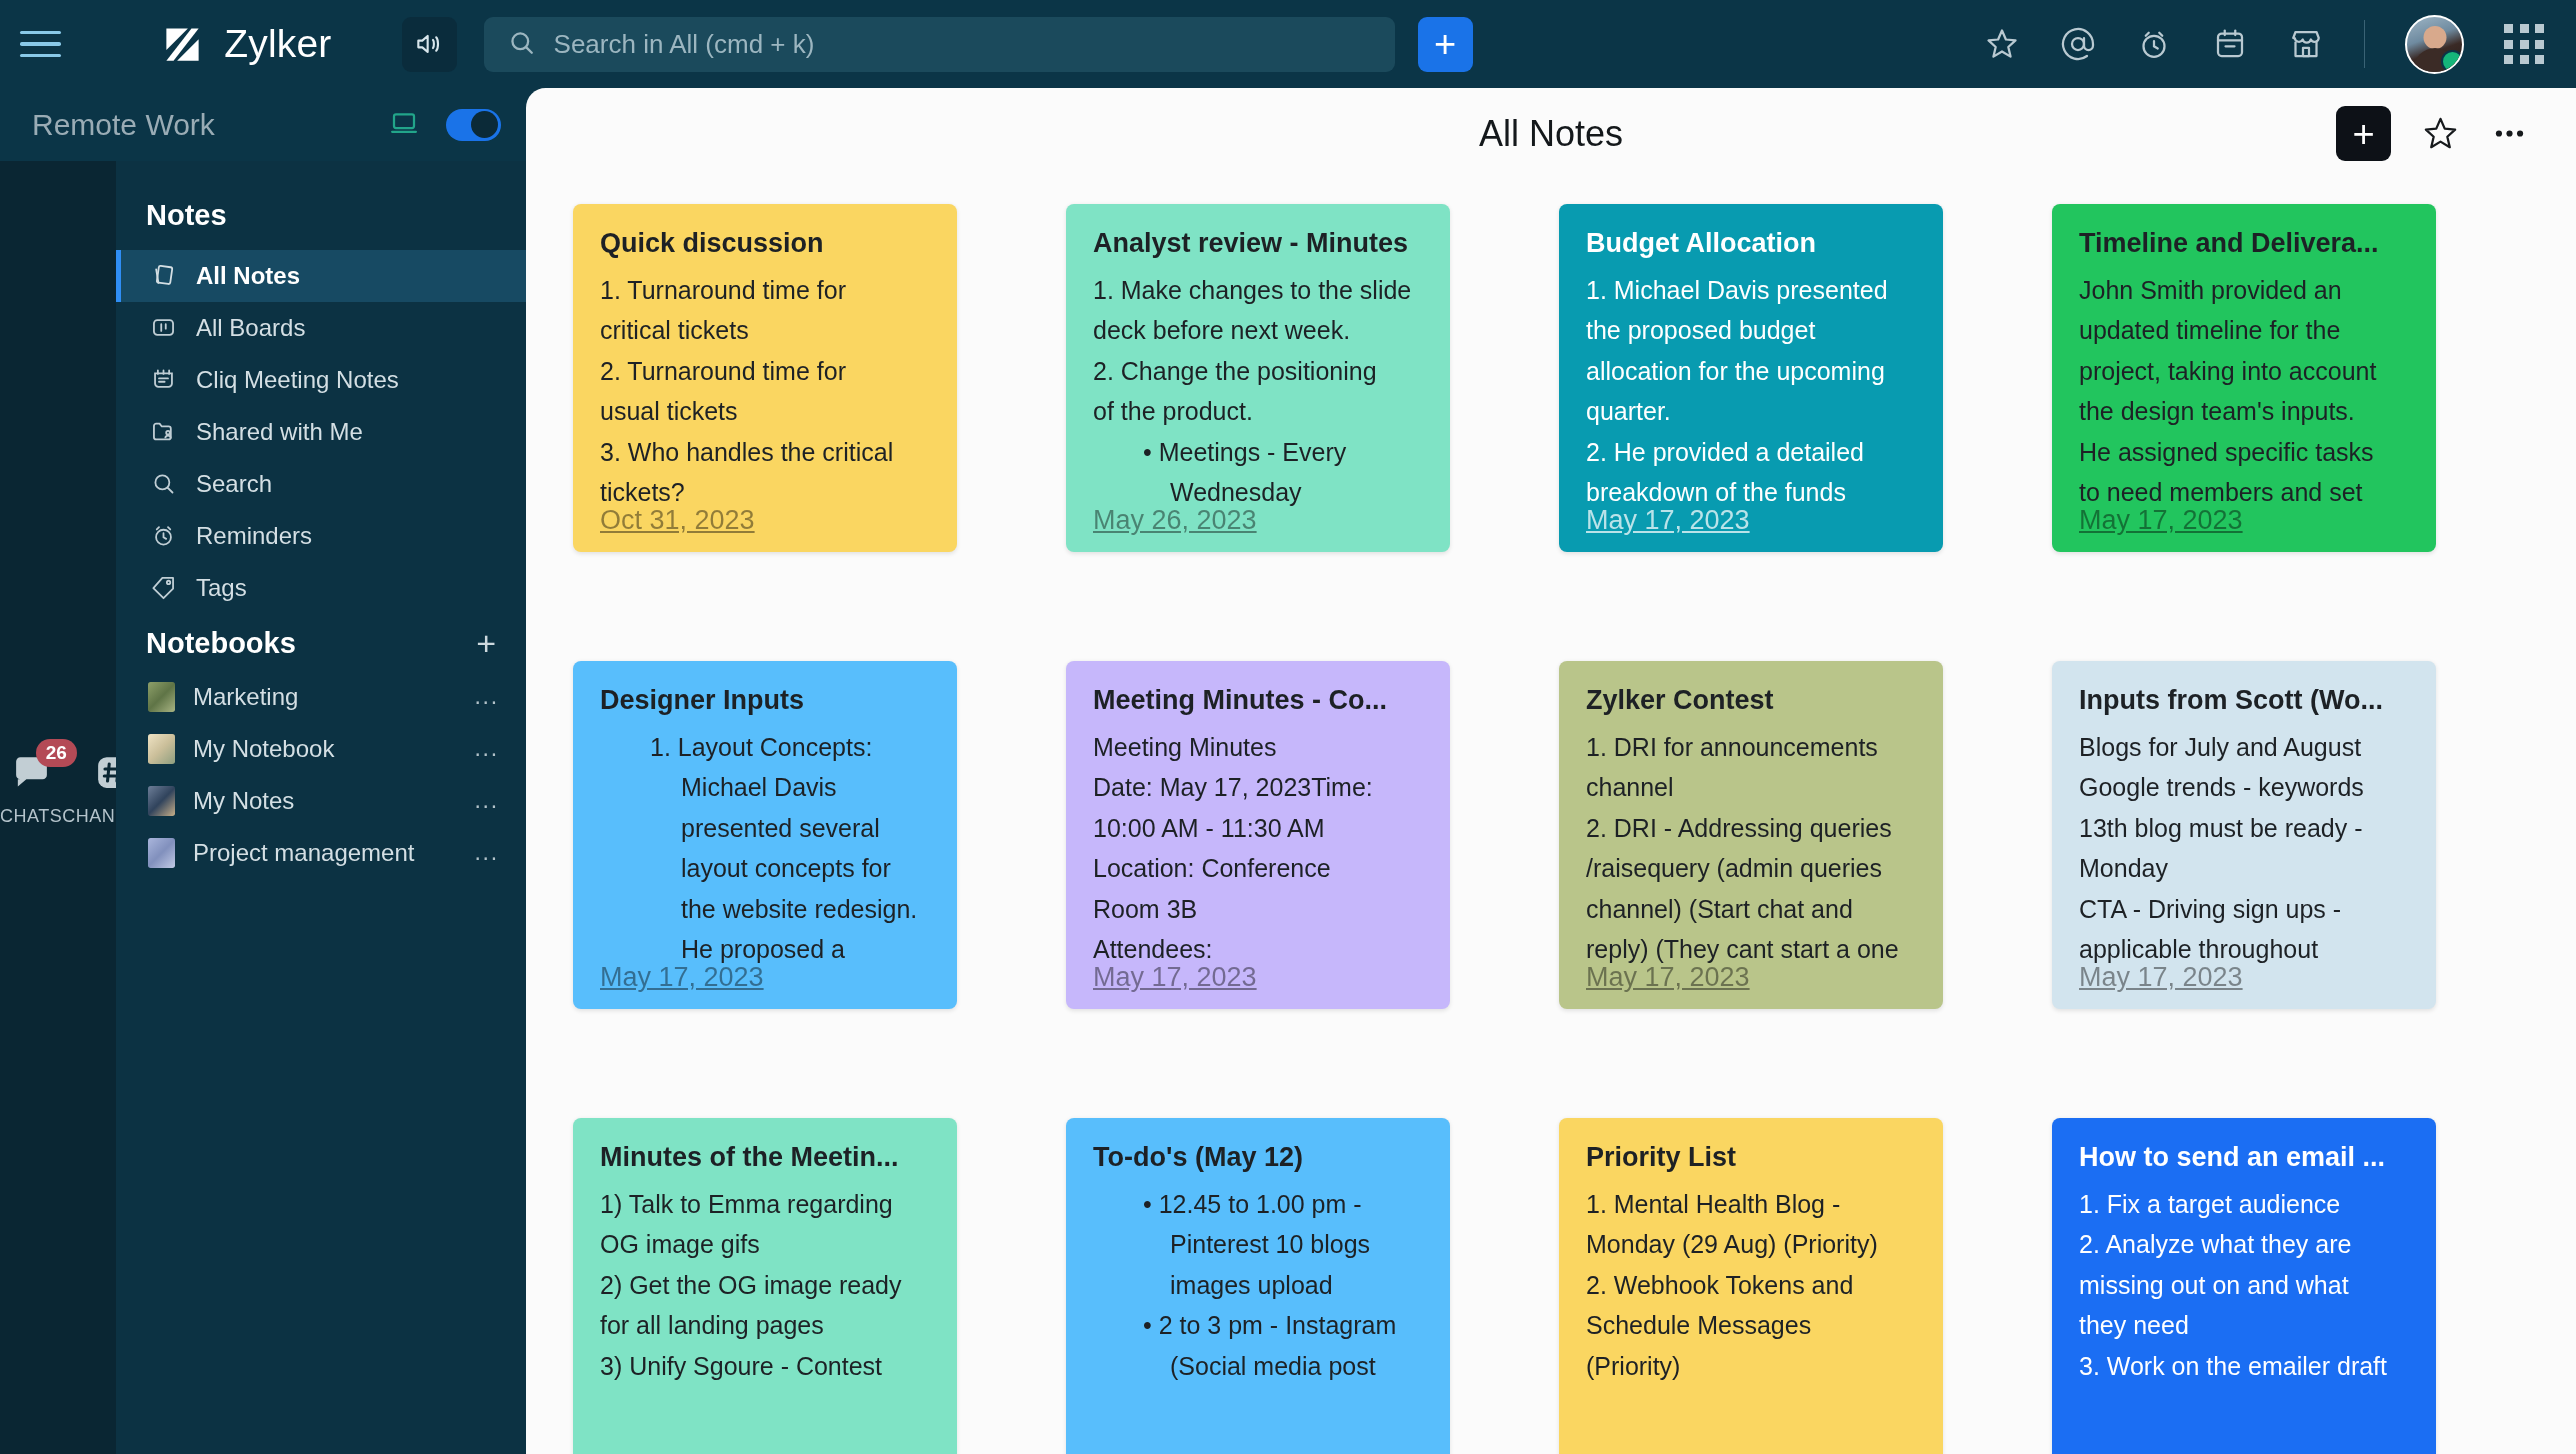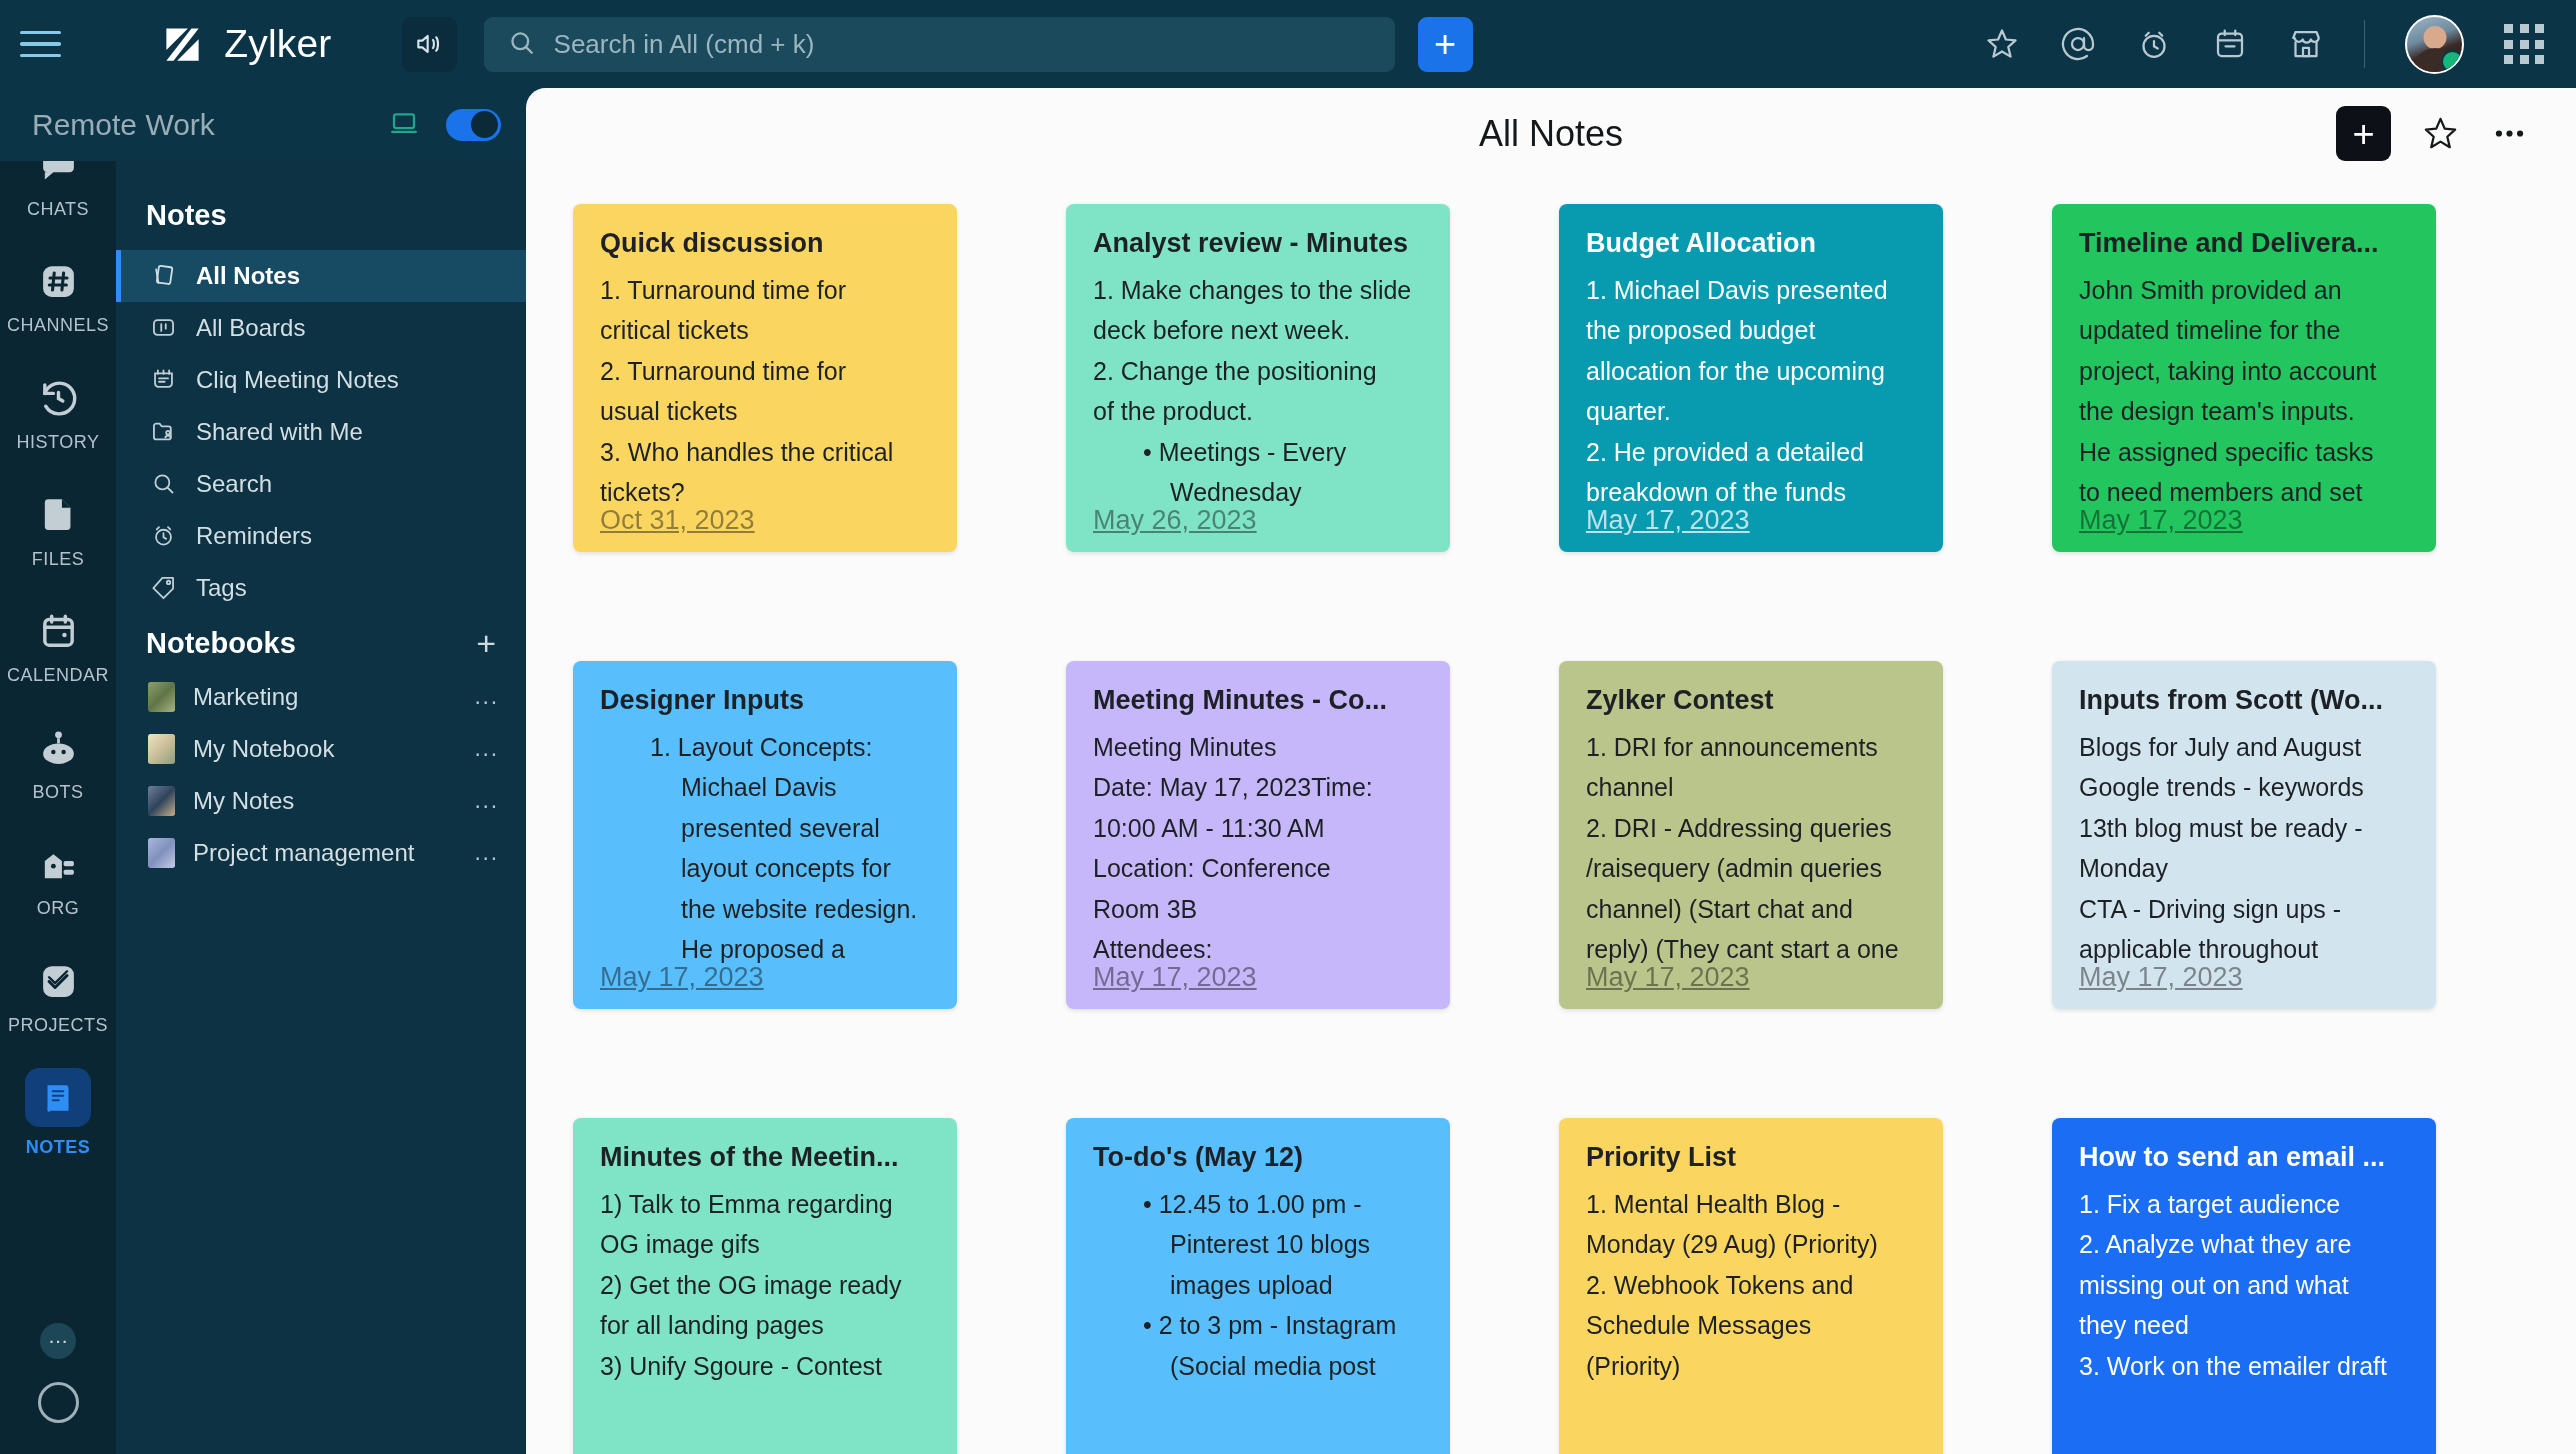--- a/index.html
+++ b/index.html
@@ -99,7 +99,7 @@
     position:absolute; left:0; top:88px;
     width:116px; height:1367px;
     background:#0a2633;
-    display:flex; flex-direction:column; align-items:center;
+    display:flex; flex-direction:row; align-items:center;
     padding-top: 36px;
   }
   .rail-item {

